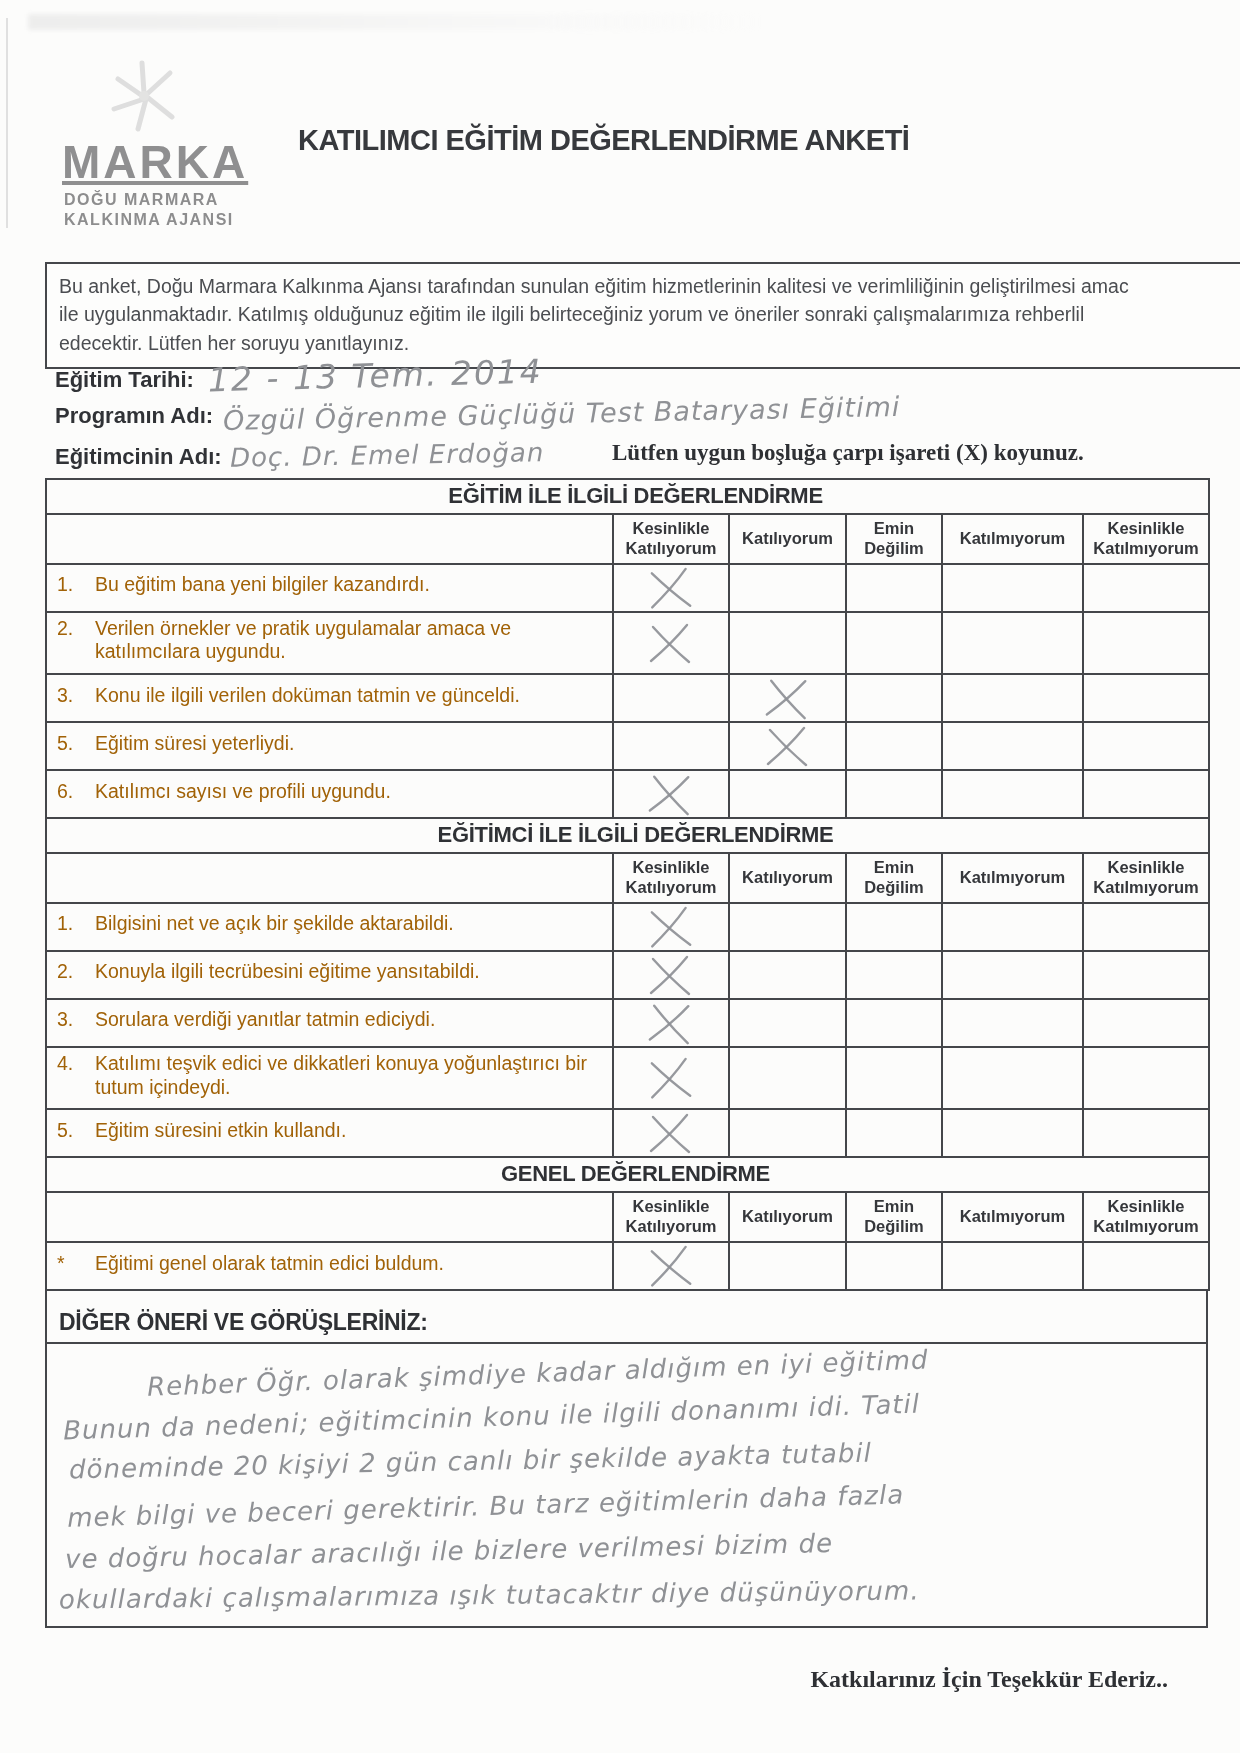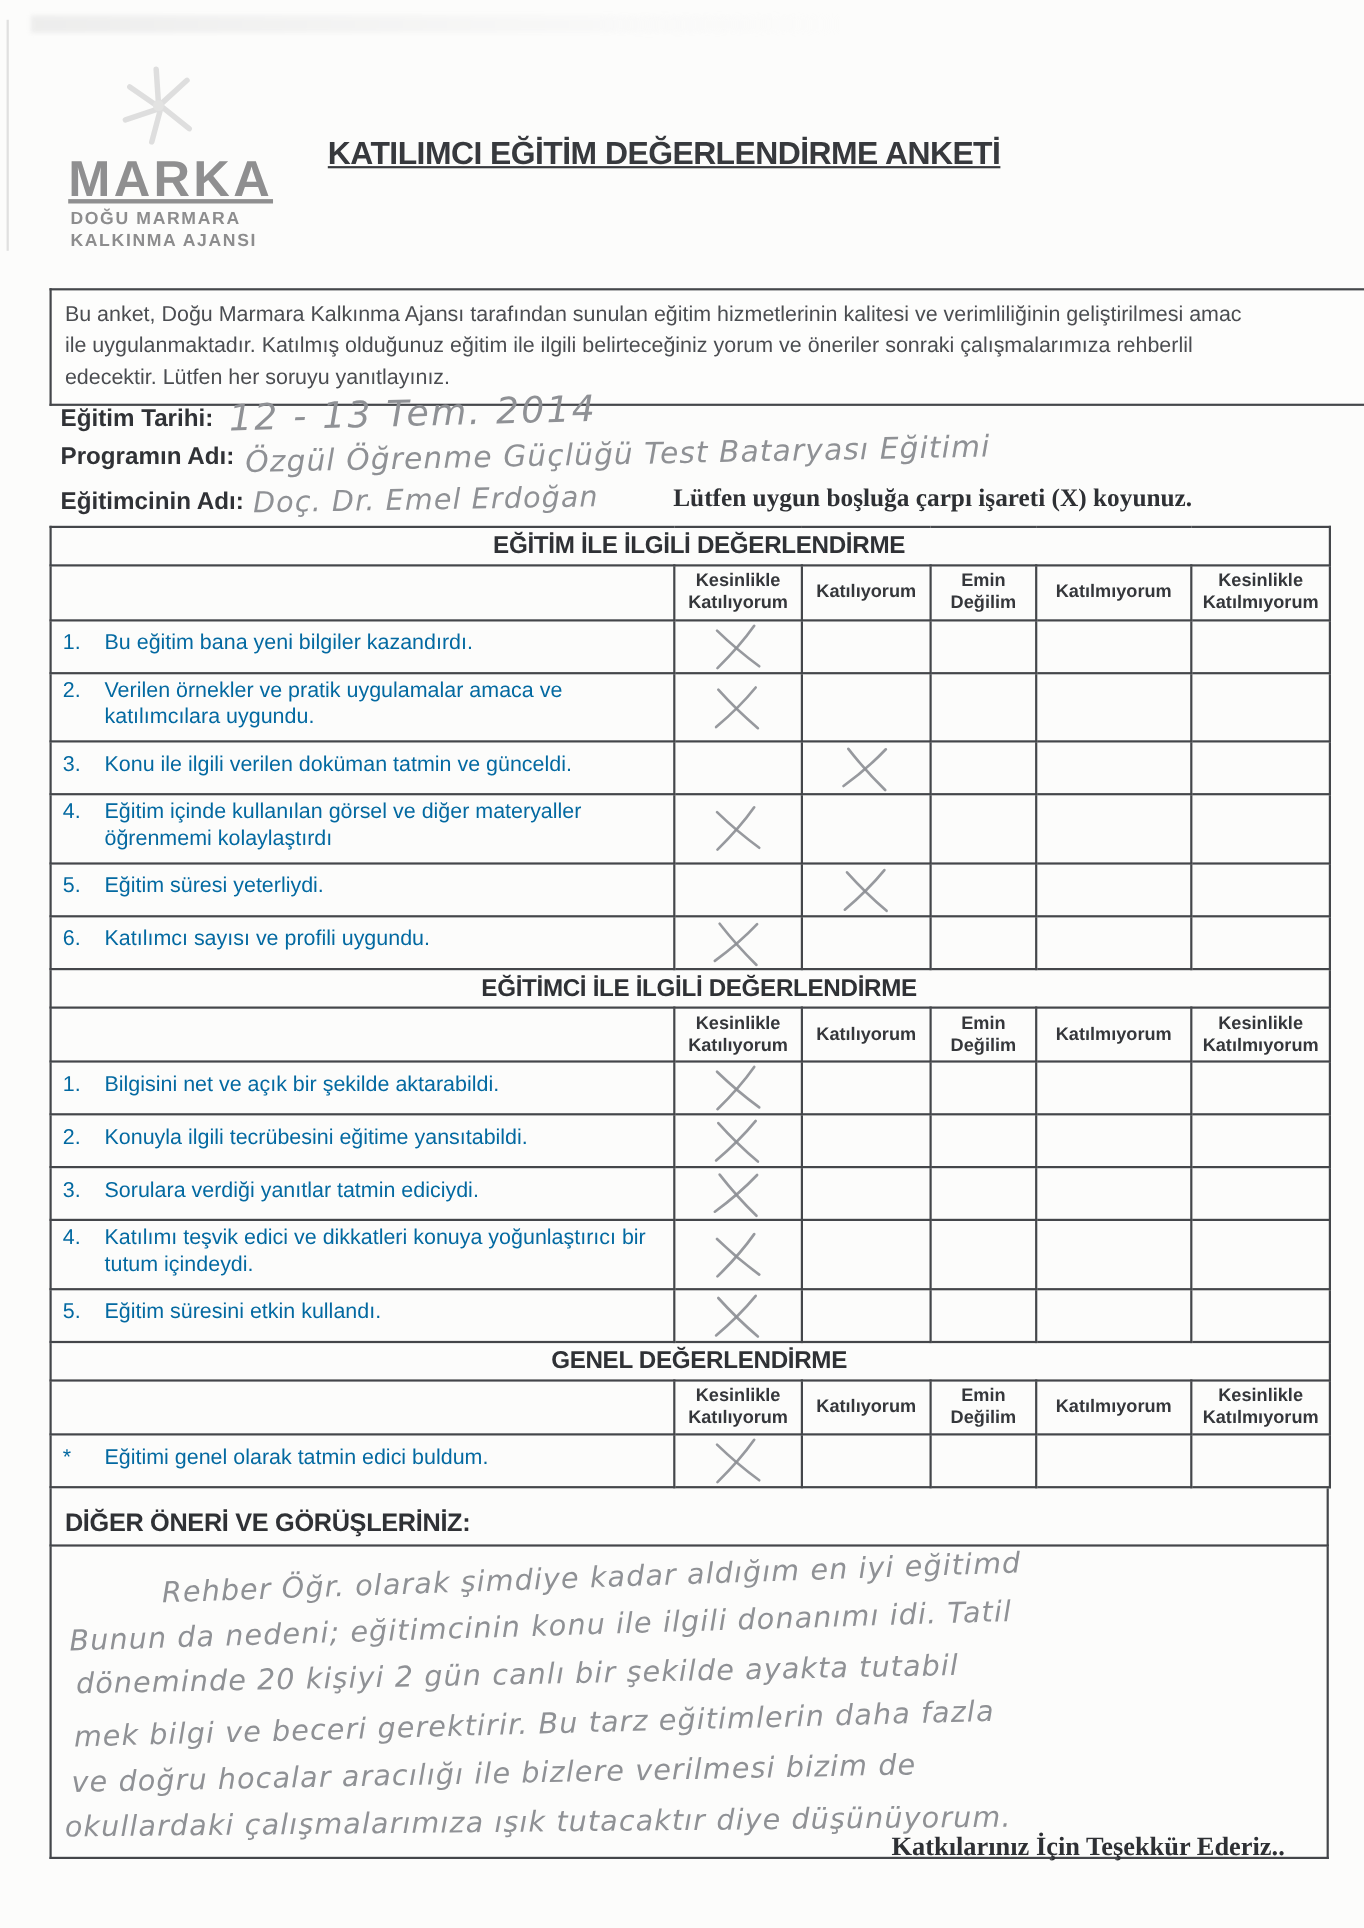--- a/index.html
+++ b/index.html
@@ -26,7 +26,7 @@
     letter-spacing:1.5px;color:#8d8d8e;}
 
   .doc-title{position:absolute;left:298px;top:124px;width:900px;
-    font-size:29px;font-weight:bold;letter-spacing:-0.5px;color:#37393d;text-decoration:underline;}
+    font-size:29px;font-weight:bold;letter-spacing:-0.5px;color:#37393d;}
 
   
   .intro-box{position:absolute;left:45px;top:262px;width:1220px;

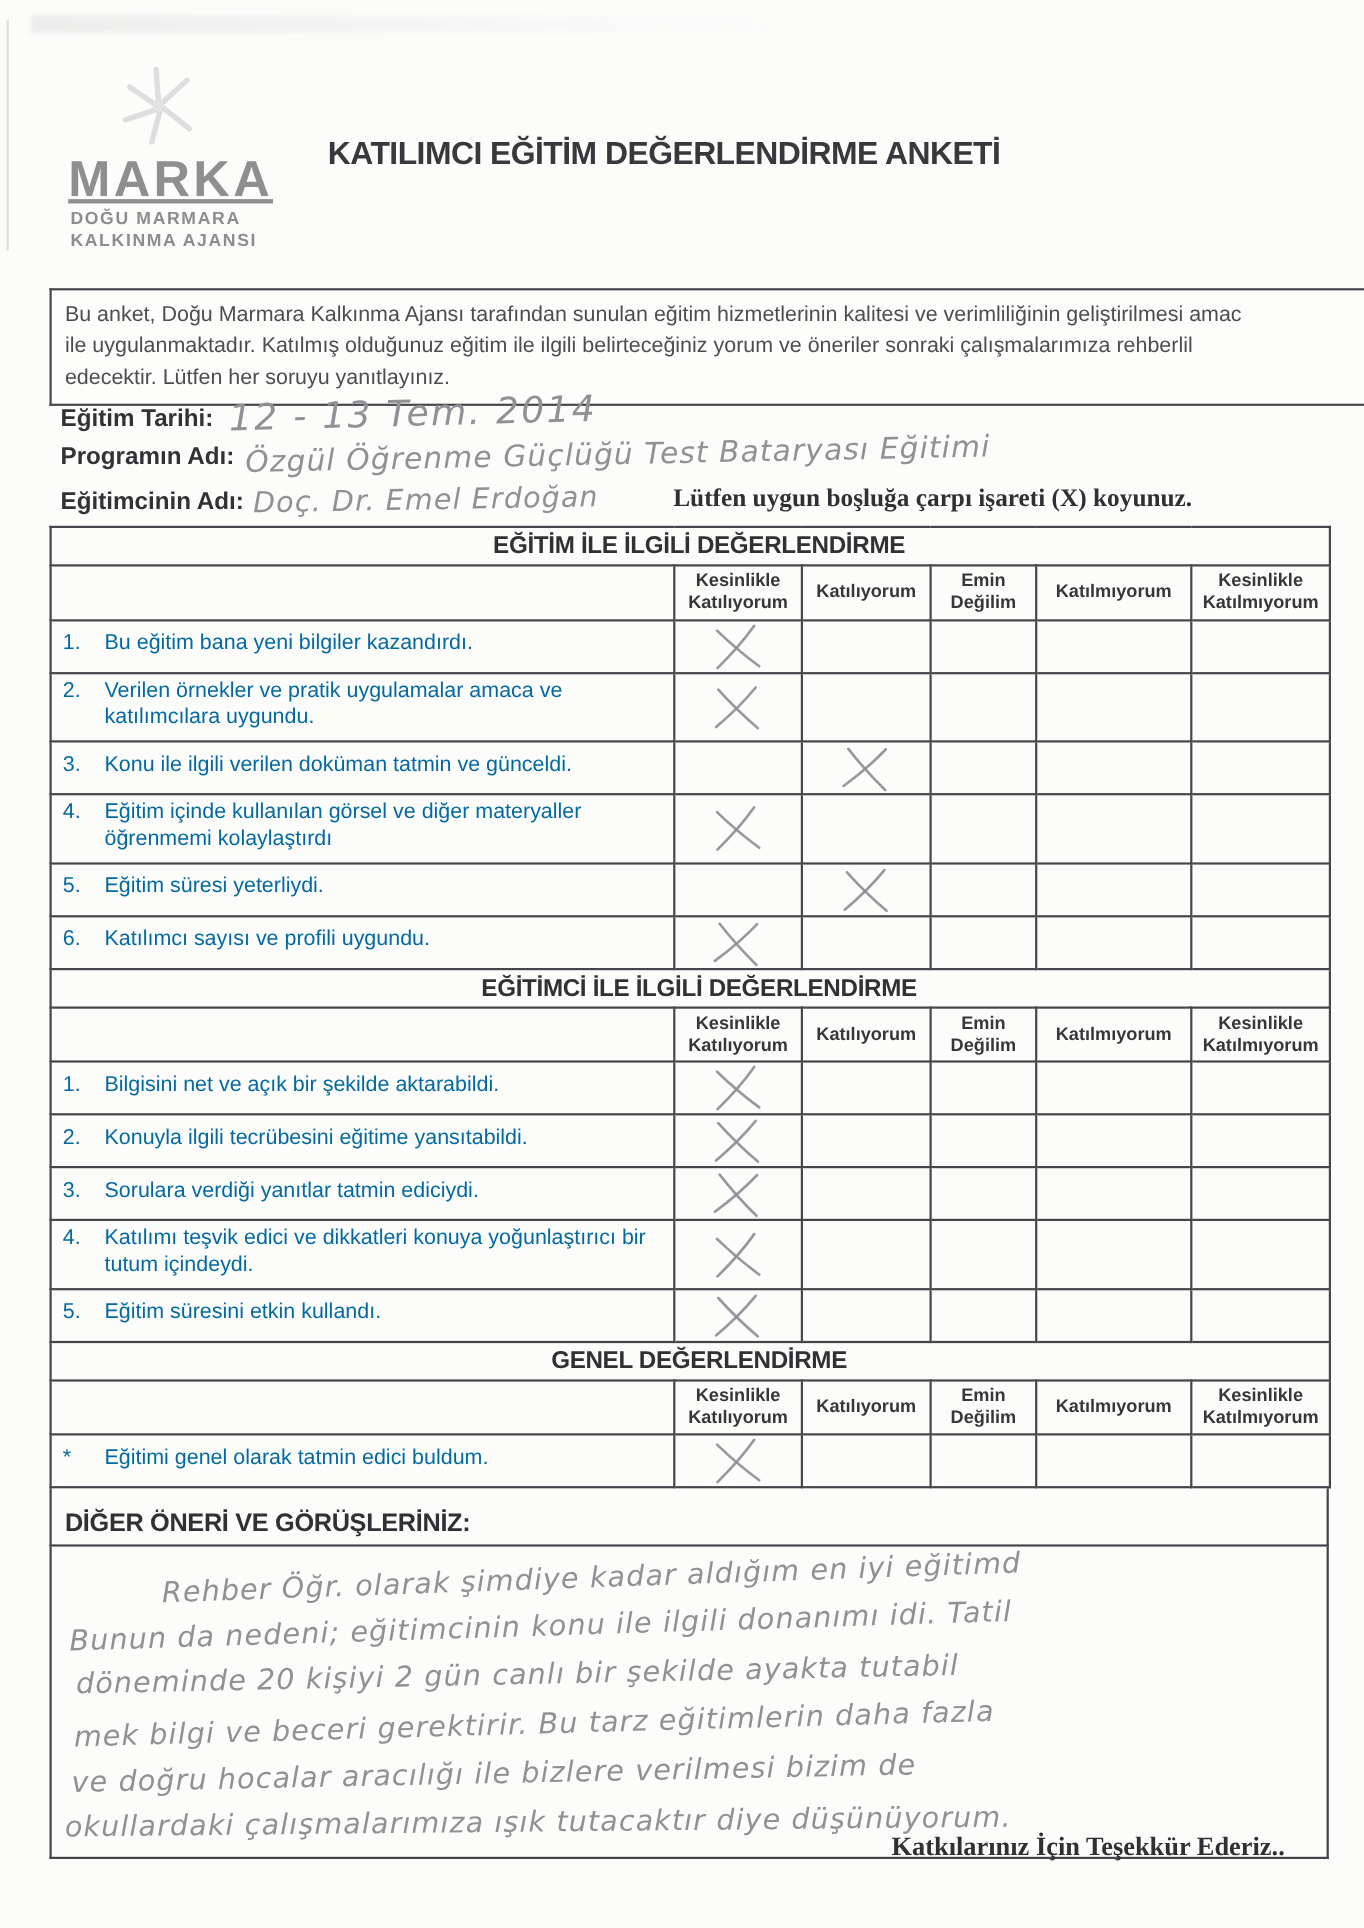--- a/index.html
+++ b/index.html
@@ -56,7 +56,7 @@
   td.q-head{border-right:2px solid #44464a;}
   td.opt-head{text-align:center;font-size:16.5px;font-weight:bold;color:#35373b;
     padding:4px 2px;line-height:1.2;}
-  td.q-cell{padding:4px 8px 9px 10px;font-size:19.5px;color:#0369a1;line-height:1.22;}
+  td.q-cell{padding:4px 8px 9px 10px;font-size:19.5px;color:#a16207;line-height:1.22;}
   .q-num{display:inline-block;width:38px;vertical-align:top;}
   .q-text{display:inline-block;width:500px;vertical-align:top;}
   td.opt-cell{height:42px;text-align:center;padding:0;}

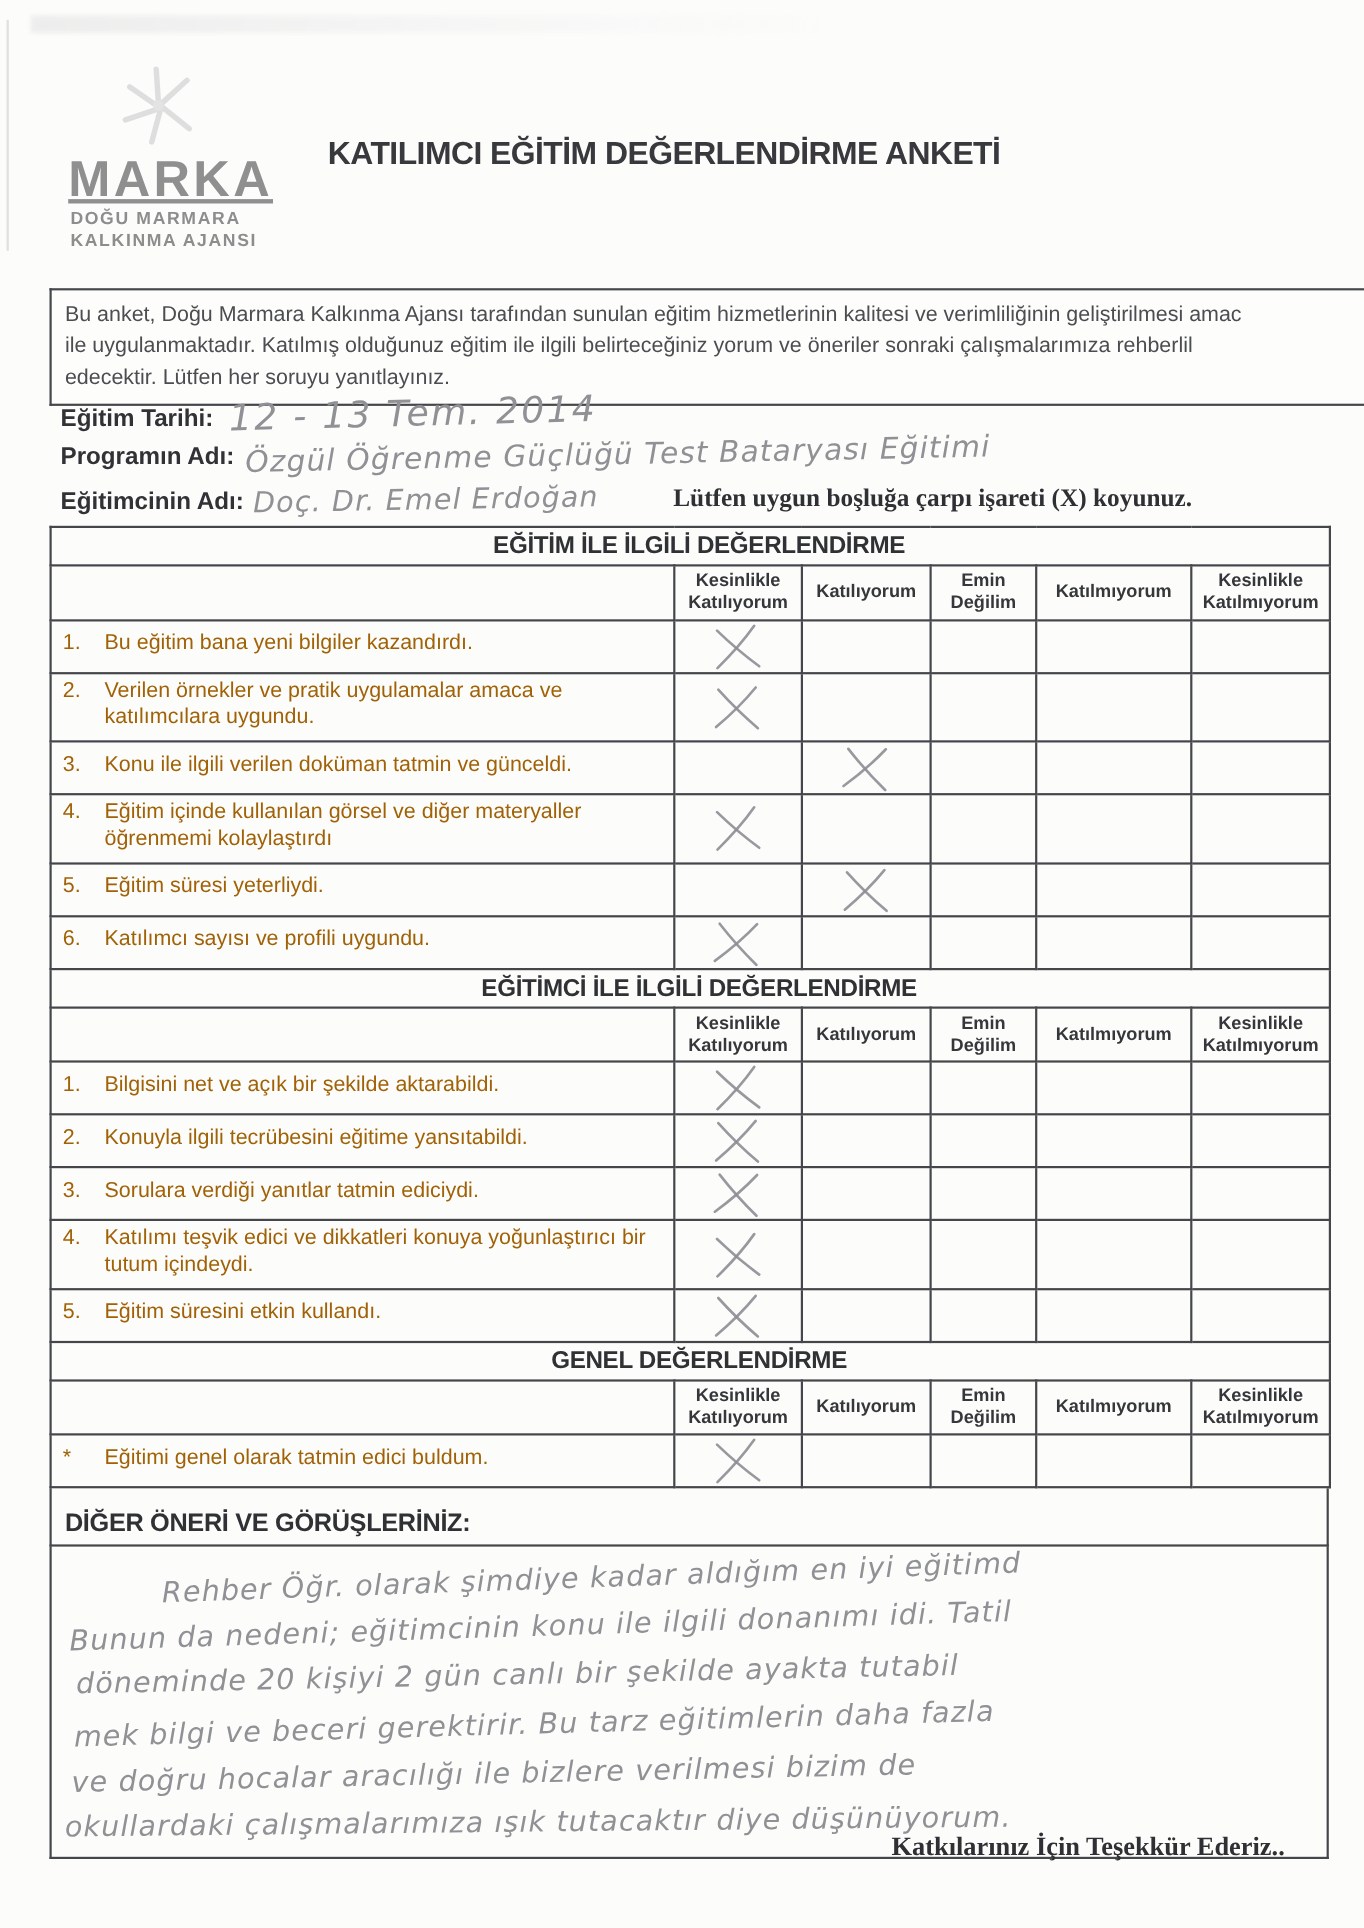--- a/index.html
+++ b/index.html
@@ -175,17 +175,6 @@
             <td class="opt-cell"></td>
           </tr>
           <tr>
-            <td class="q-cell"><span class="q-num">4.</span><span class="q-text">Eğitim içinde kullanılan görsel ve diğer materyaller öğrenmemi kolaylaştırdı</span></td>
-            <td class="opt-cell"><svg class="xmark" width="54" height="44" viewBox="0 0 54 44" style="transform:rotate(-4deg)">
-                <path d="M9 5 C 18 15, 32 29, 45 40"></path>
-                <path d="M43 3 C 34 14, 20 28, 7 39"></path>
-              </svg></td>
-            <td class="opt-cell"></td>
-            <td class="opt-cell"></td>
-            <td class="opt-cell"></td>
-            <td class="opt-cell"></td>
-          </tr>
-          <tr>
             <td class="q-cell"><span class="q-num">5.</span><span class="q-text">Eğitim süresi yeterliydi.</span></td>
             <td class="opt-cell"></td>
             <td class="opt-cell"><svg class="xmark" width="54" height="44" viewBox="0 0 54 44" style="transform:rotate(0deg)">

